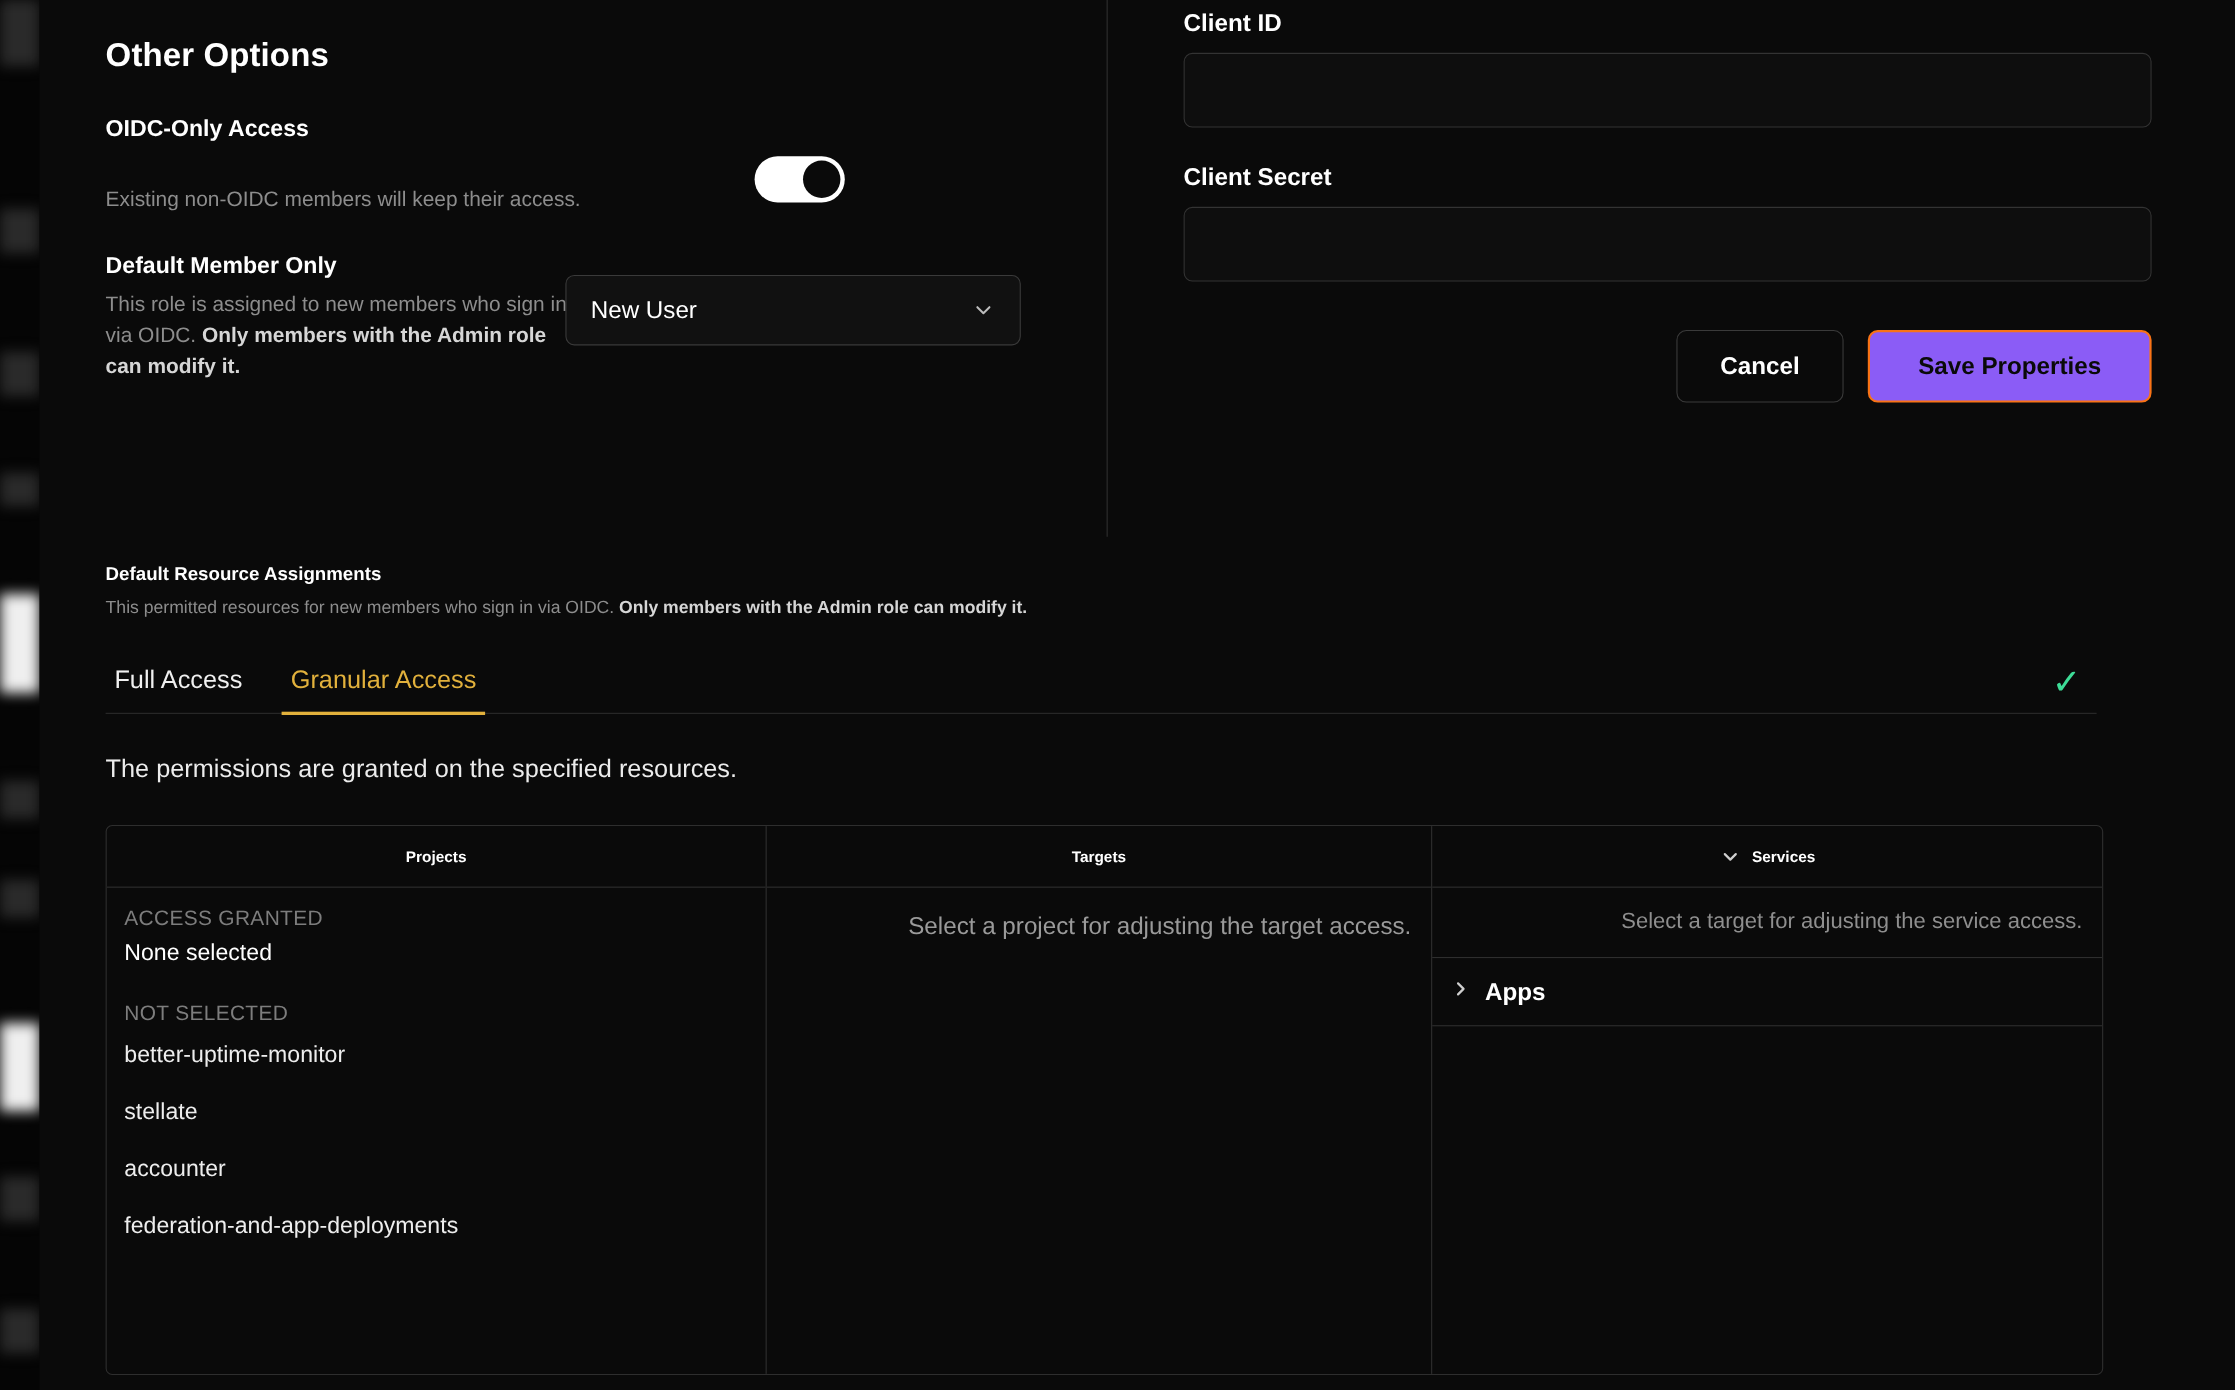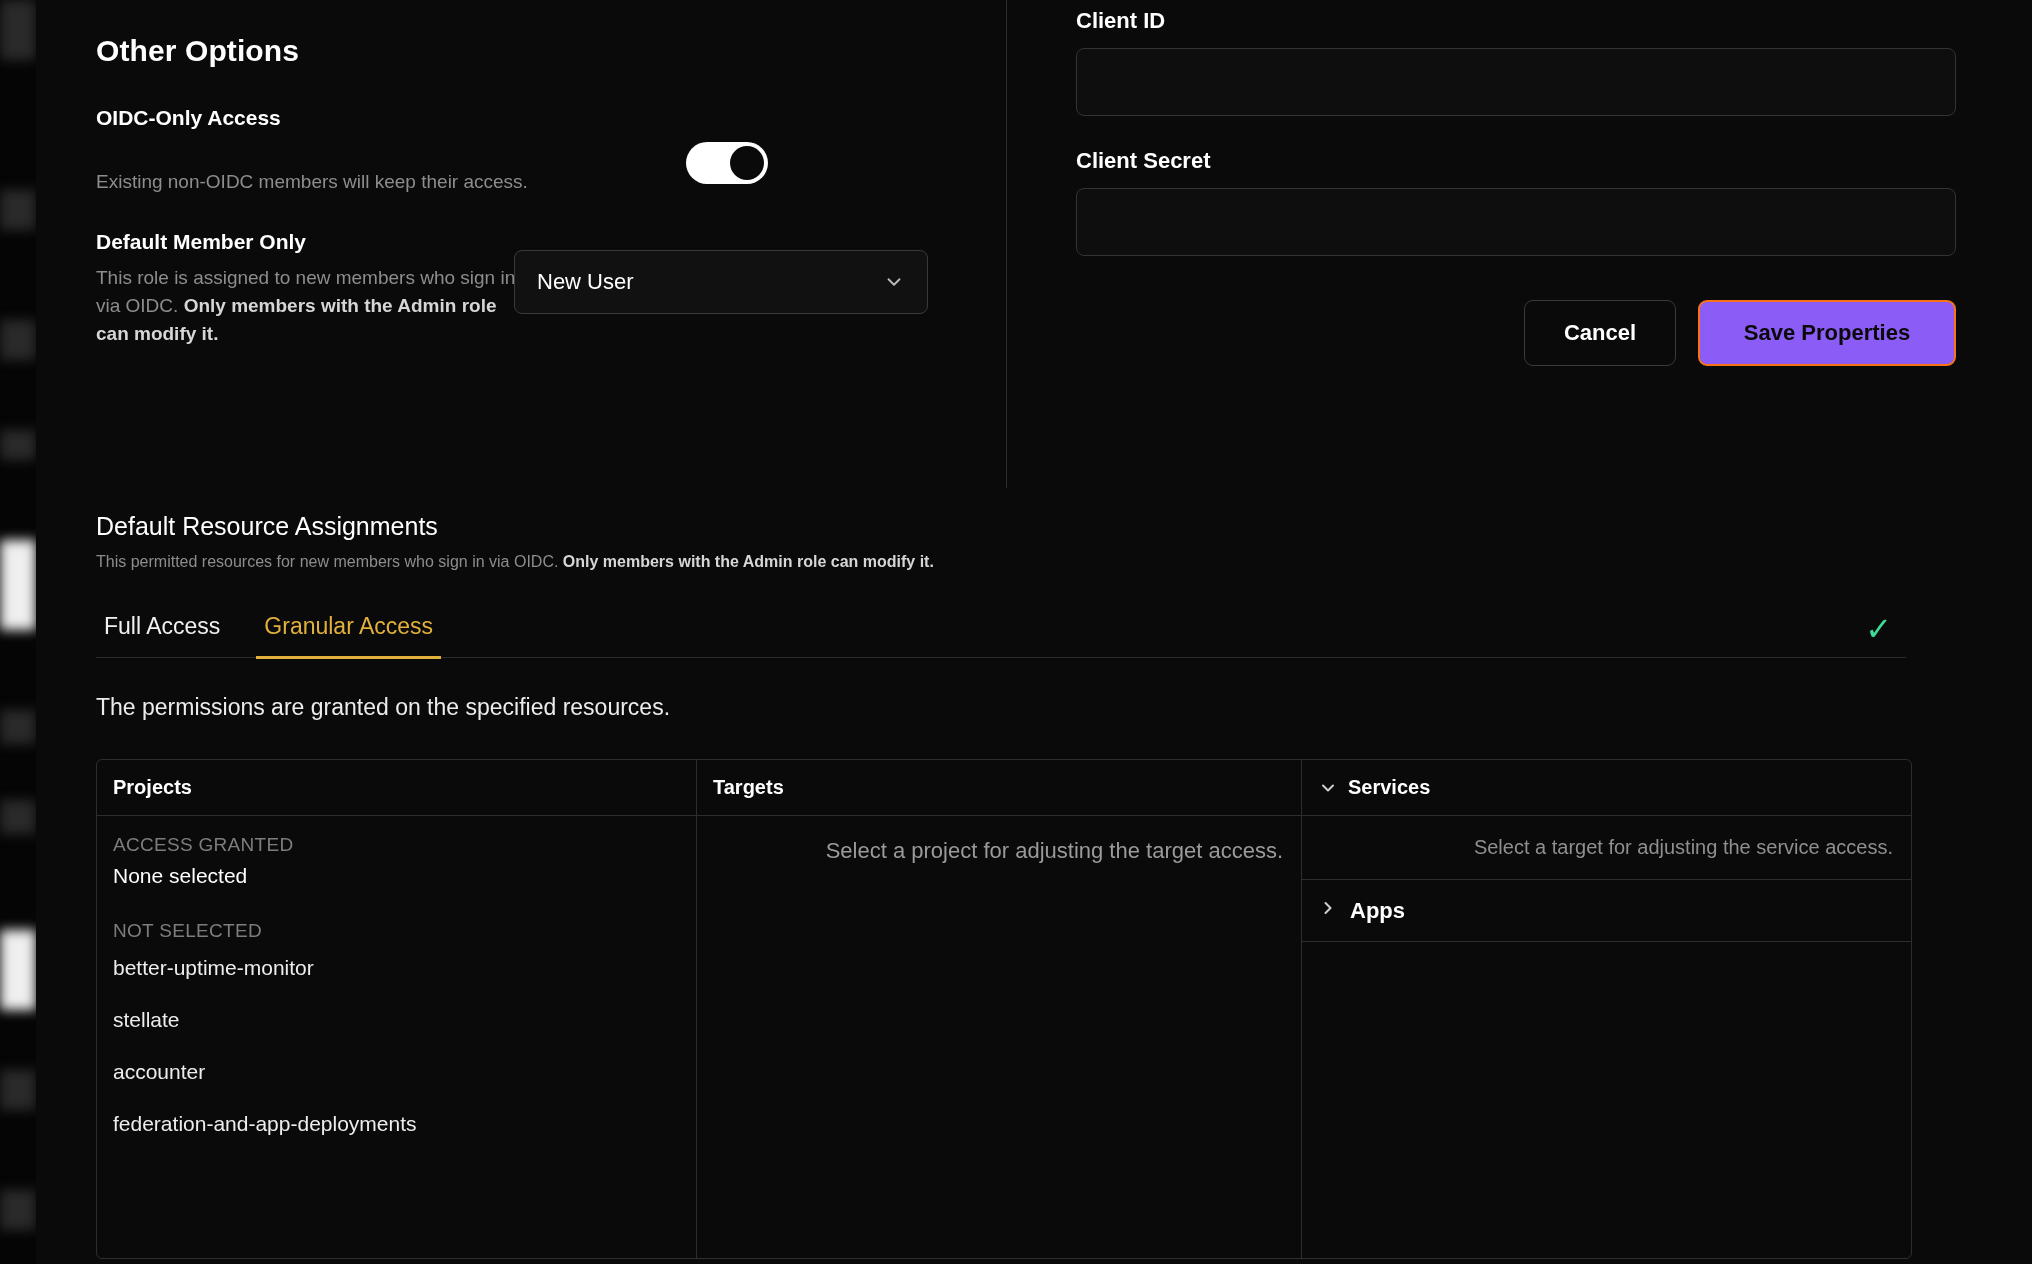--- a/index.html
+++ b/index.html
@@ -180,8 +180,8 @@
     width: 1870px;
   }
   .dra-title {
-    font-size: 25px;
-    font-weight: 400;
+    font-size: 17px;
+    font-weight: 700;
     color: #ffffff;
     margin: 24px 0 12px 0;
   }

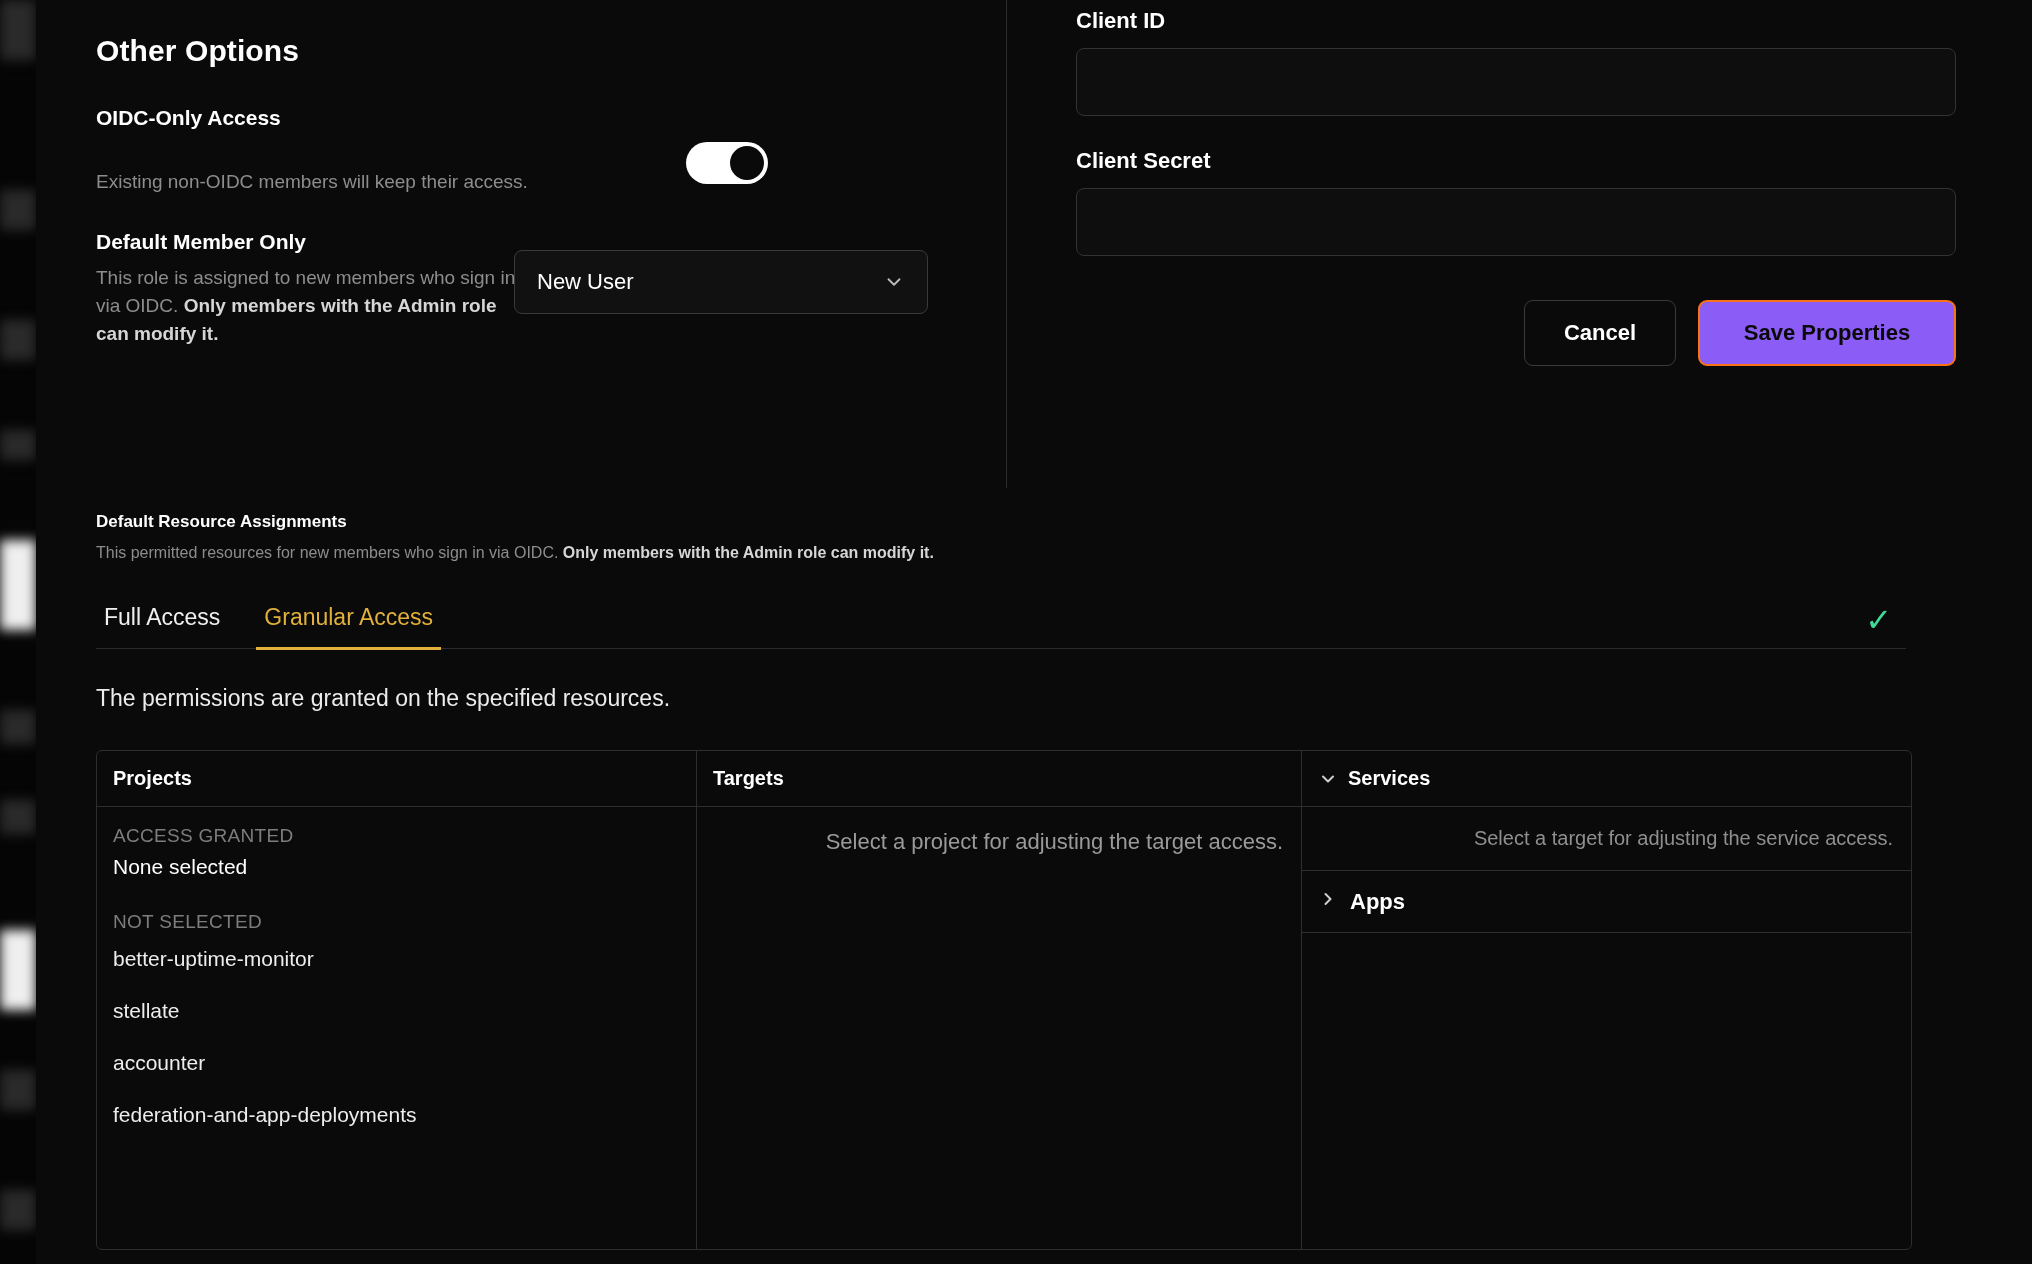--- a/index.html
+++ b/index.html
@@ -250,9 +250,10 @@
     gap: 10px;
     padding: 0 16px;
     border-bottom: 1px solid #2e2e2e;
-    font-size: 20px;
-    font-weight: 700;
-    color: #ffffff;
+    font-size: 14px;
+    font-weight: 700;
+    color: #ffffff;
+    justify-content: center;
   }
   .ghead .caret { color: #cfcfcf; font-size: 18px; display: inline-flex; }
 

